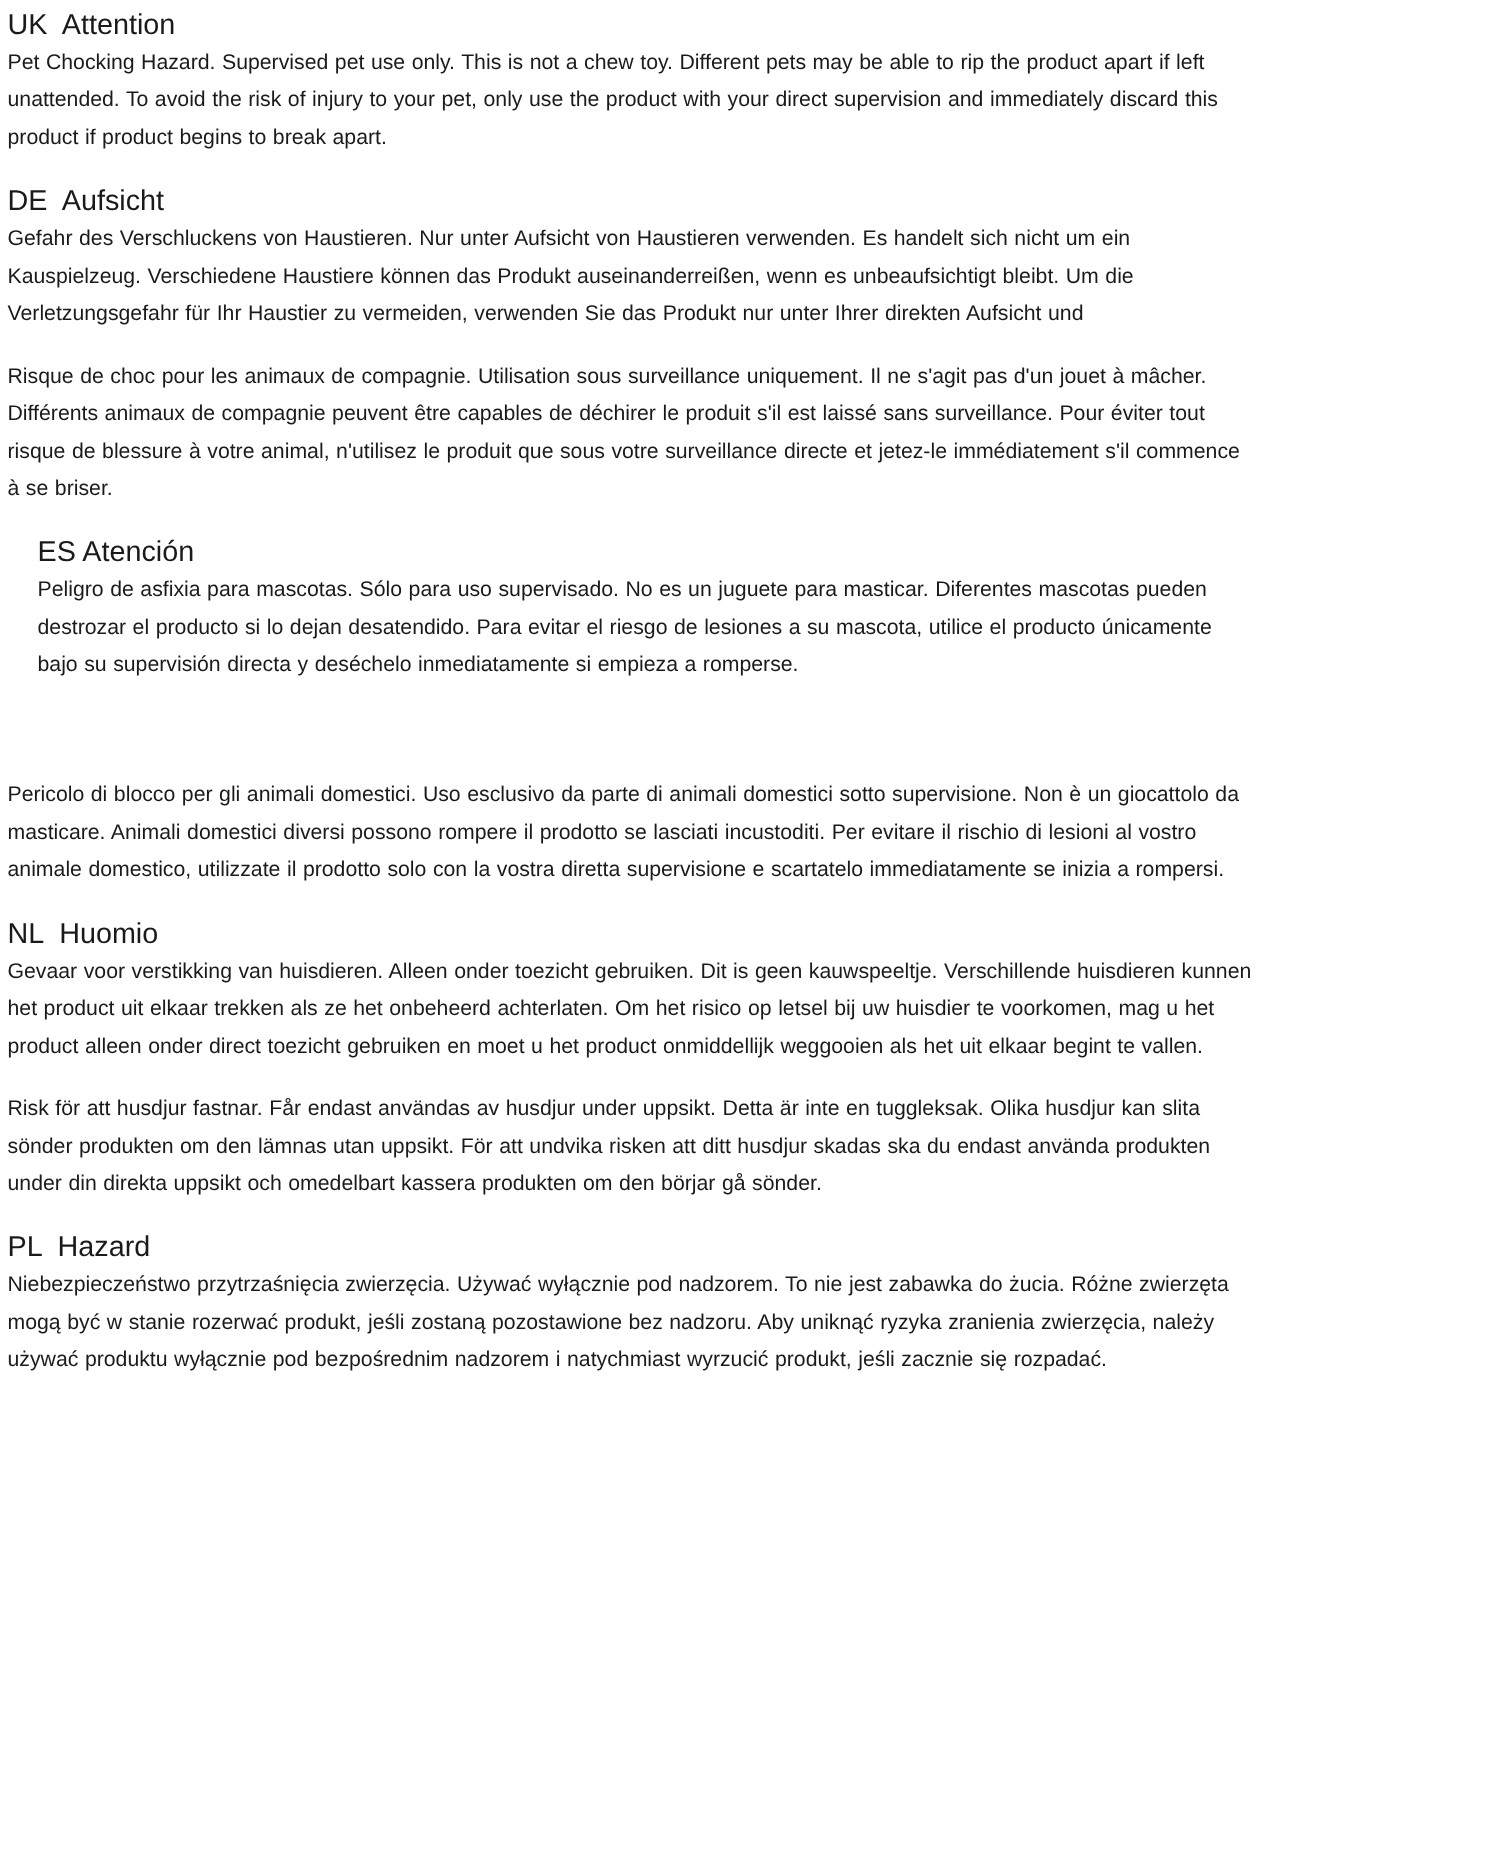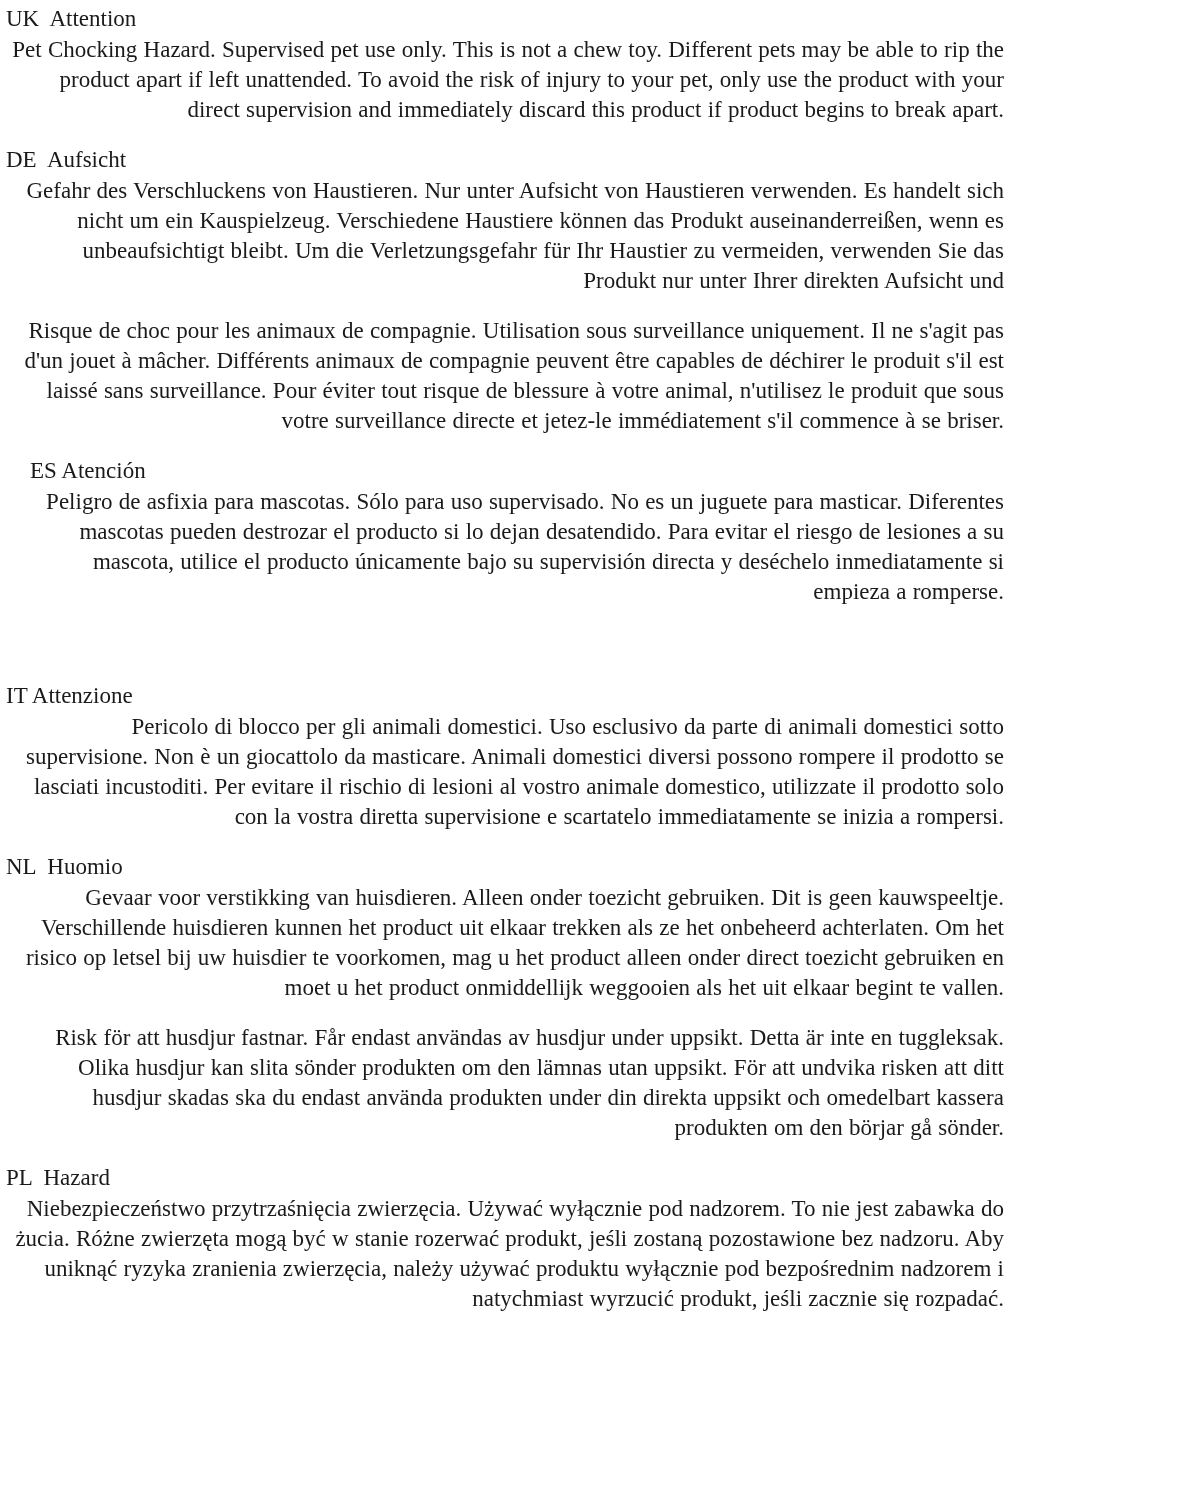--- a/index.html
+++ b/index.html
@@ -18,7 +18,6 @@
     width: 1018px;
     box-sizing: border-box;
     padding: 4px 14px 10px 6px;
-    font-family: Liberation Serif, serif;
   }
   .block {
     margin: 0 0 20px 0;

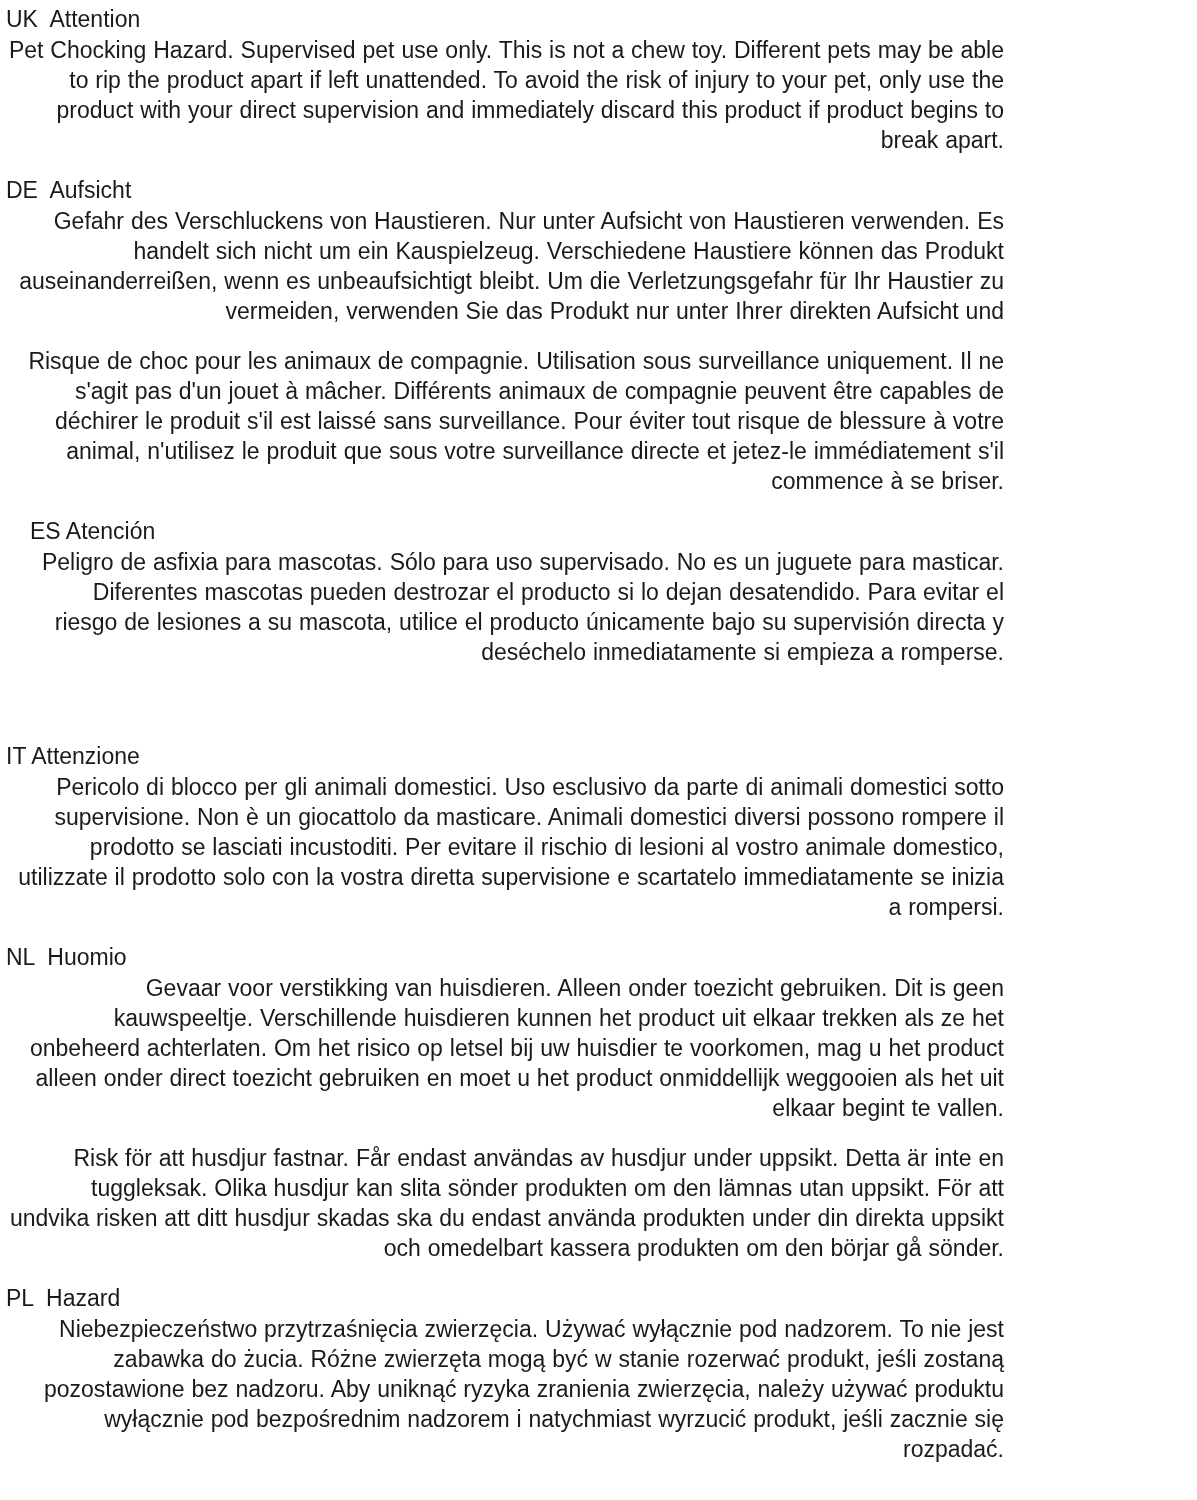--- a/index.html
+++ b/index.html
@@ -34,11 +34,11 @@
     white-space: pre;
   }
   .body-text {
-    font-size: 23px;
+    font-size: 17px;
     line-height: 30px;
     font-weight: 400;
     margin: 0;
-    text-align: right;
+    text-align: left;
     word-spacing: 0.5px;
   }
 </style>

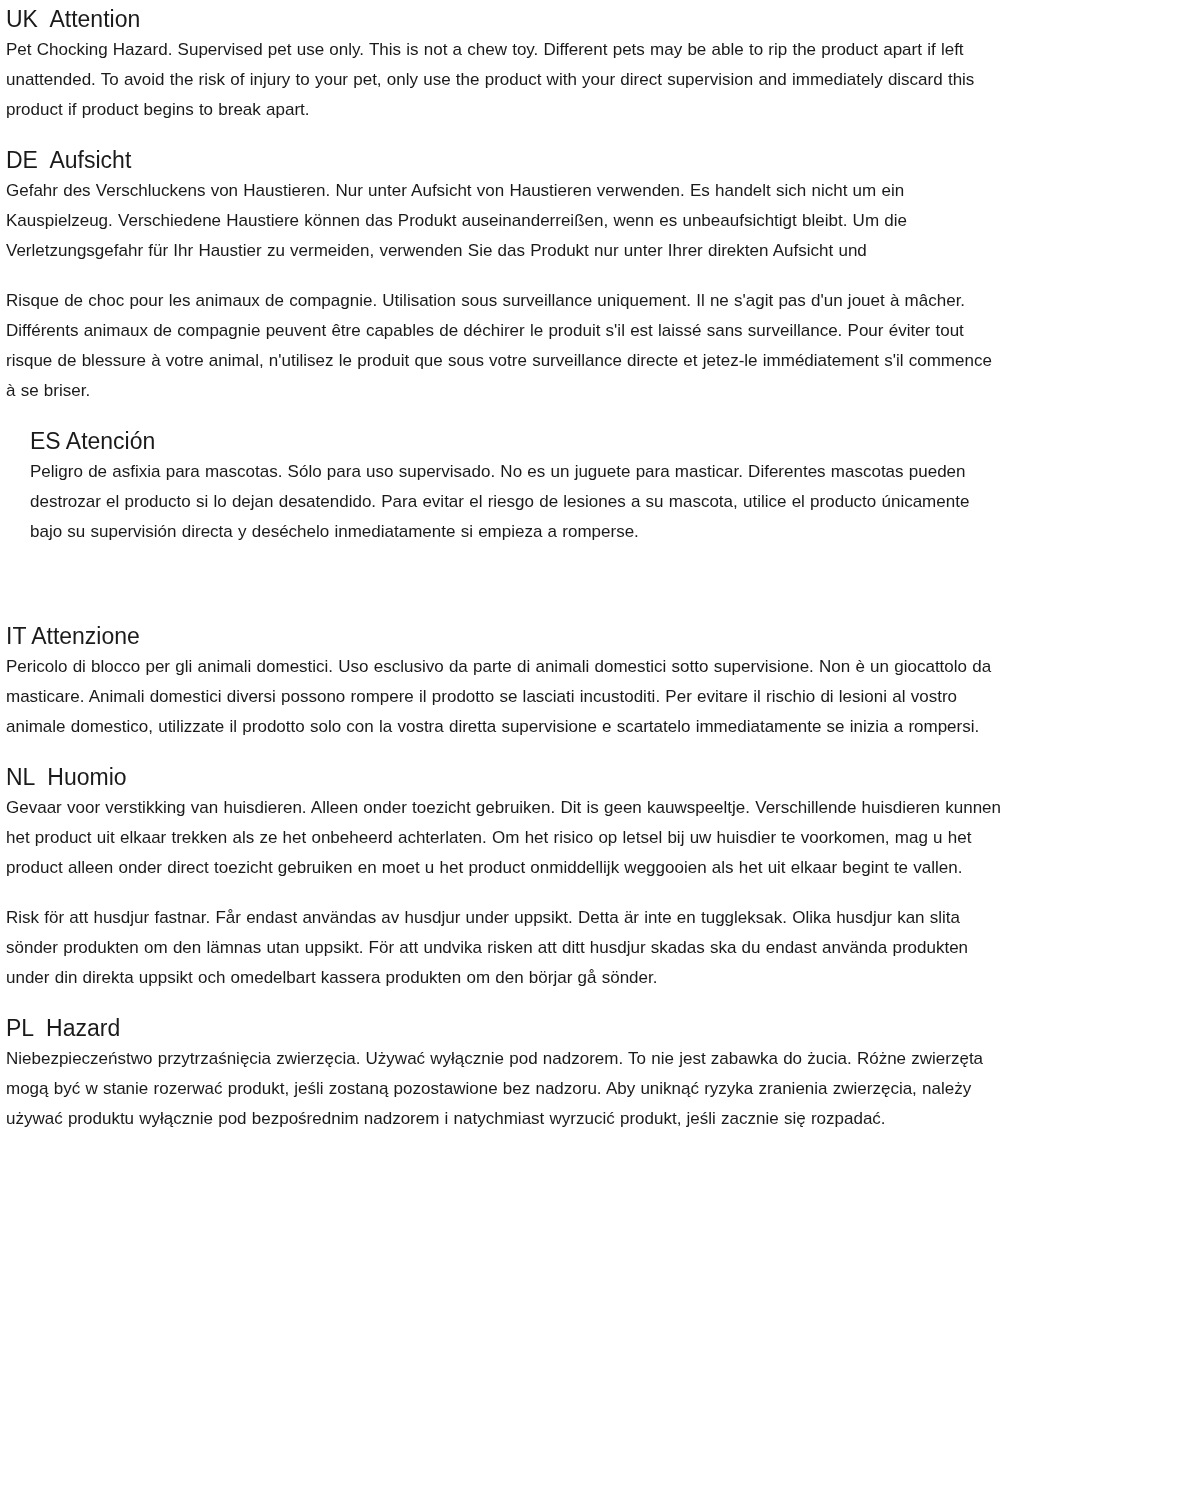--- a/index.html
+++ b/index.html
@@ -67,7 +67,6 @@
   </div>
 
   <div class="block">
-    <p class="heading">IT Attenzione</p>
     <p class="body-text">Pericolo di blocco per gli animali domestici. Uso esclusivo da parte di animali domestici sotto supervisione. Non è un giocattolo da masticare.  Animali domestici diversi possono rompere il prodotto se lasciati incustoditi. Per evitare il rischio di lesioni al vostro animale domestico, utilizzate il prodotto solo con la vostra diretta supervisione e scartatelo immediatamente se inizia a rompersi.</p>
   </div>
 

